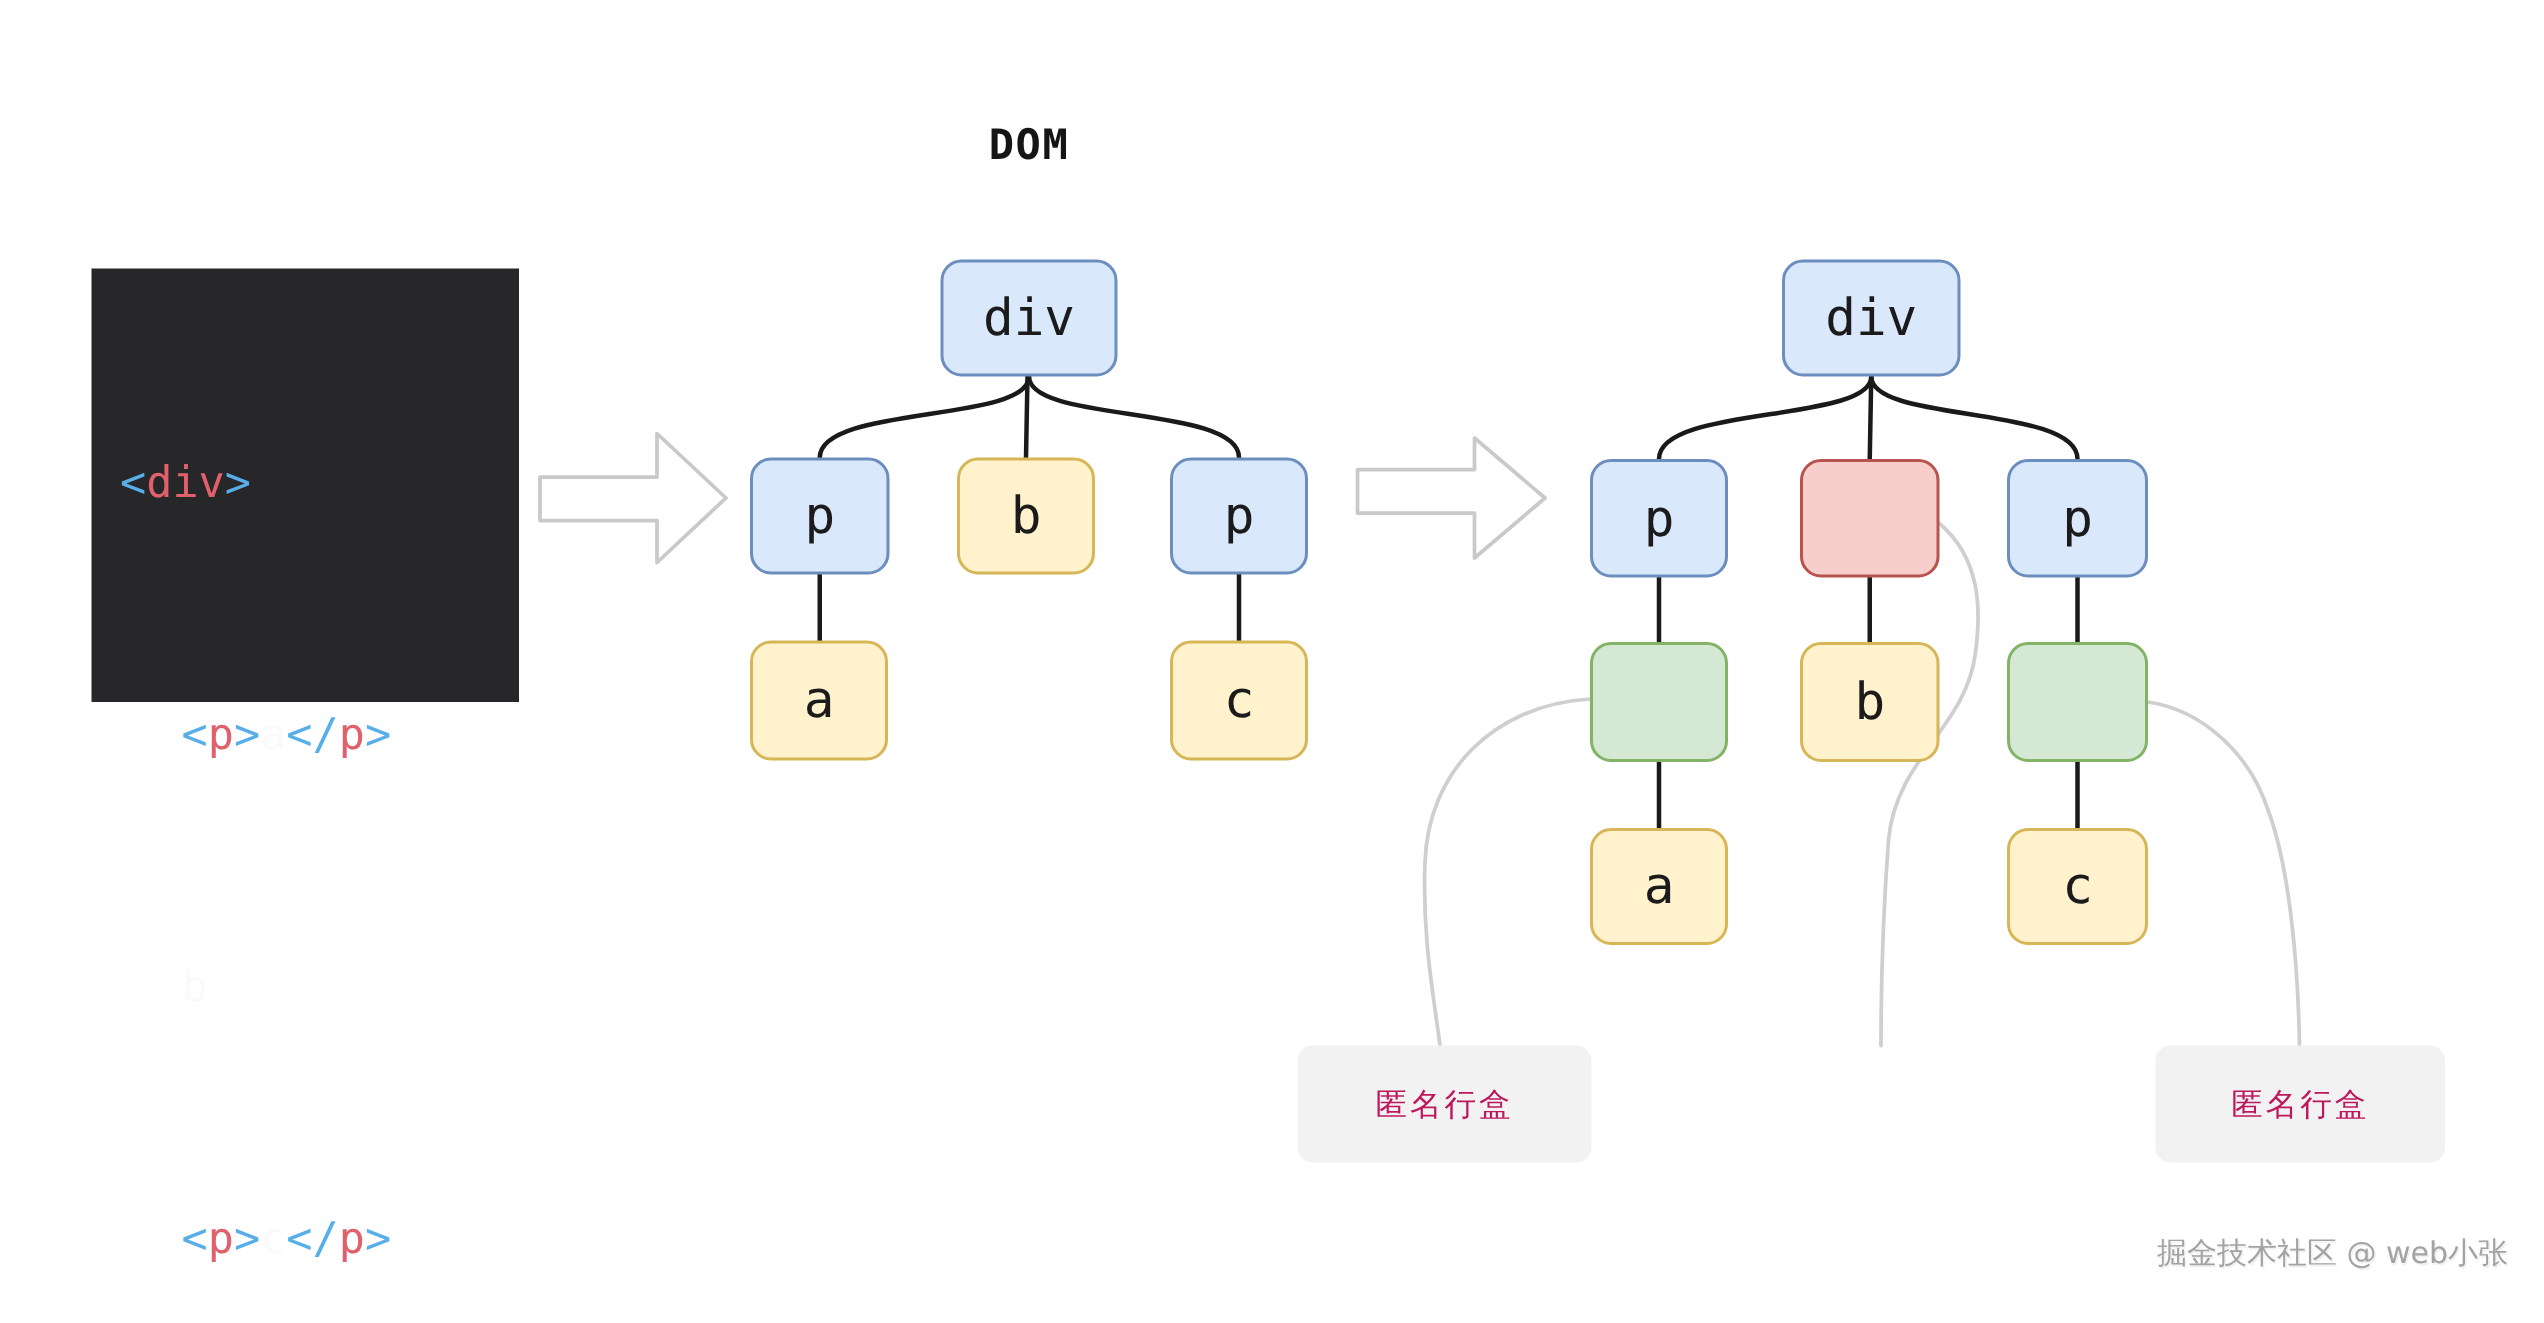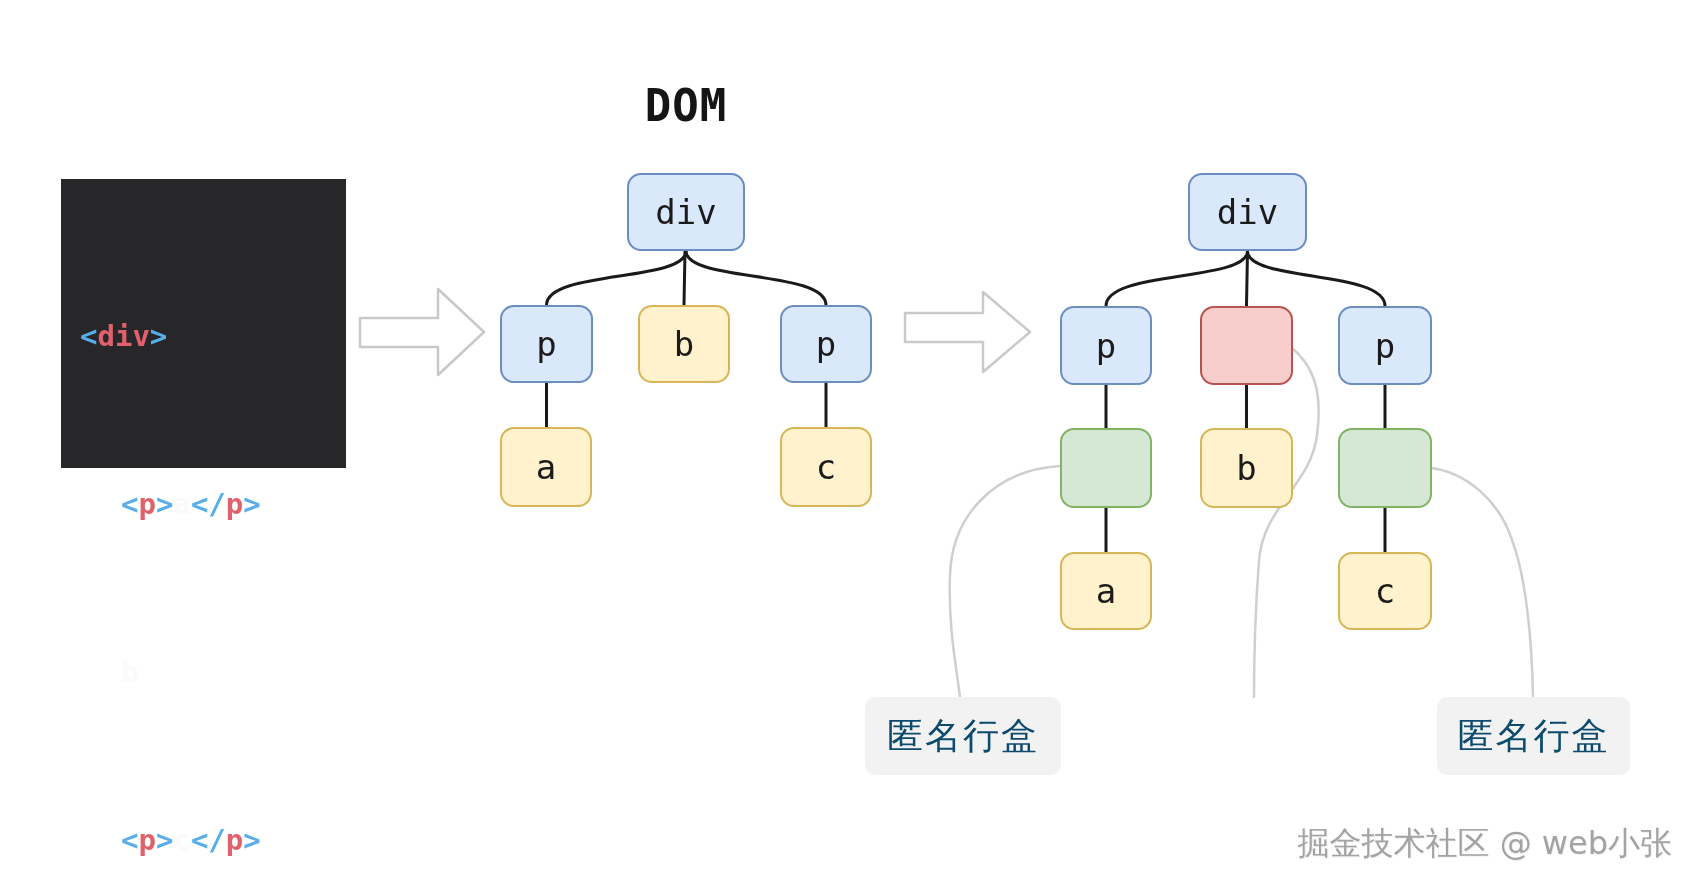--- a/index.html
+++ b/index.html
@@ -13,7 +13,7 @@
   
   .tree-title{position:absolute;transform:translateX(-50%);z-index:3;
     font-family:"DejaVu Sans Mono","Liberation Mono",monospace;
-    font-size:44px;font-weight:600;color:#151515;letter-spacing:1px;white-space:nowrap;}
+    font-size:28px;font-weight:600;color:#151515;letter-spacing:1px;white-space:nowrap;}
 
   
   .code-block{position:absolute;left:61px;top:179px;width:285px;height:289px;

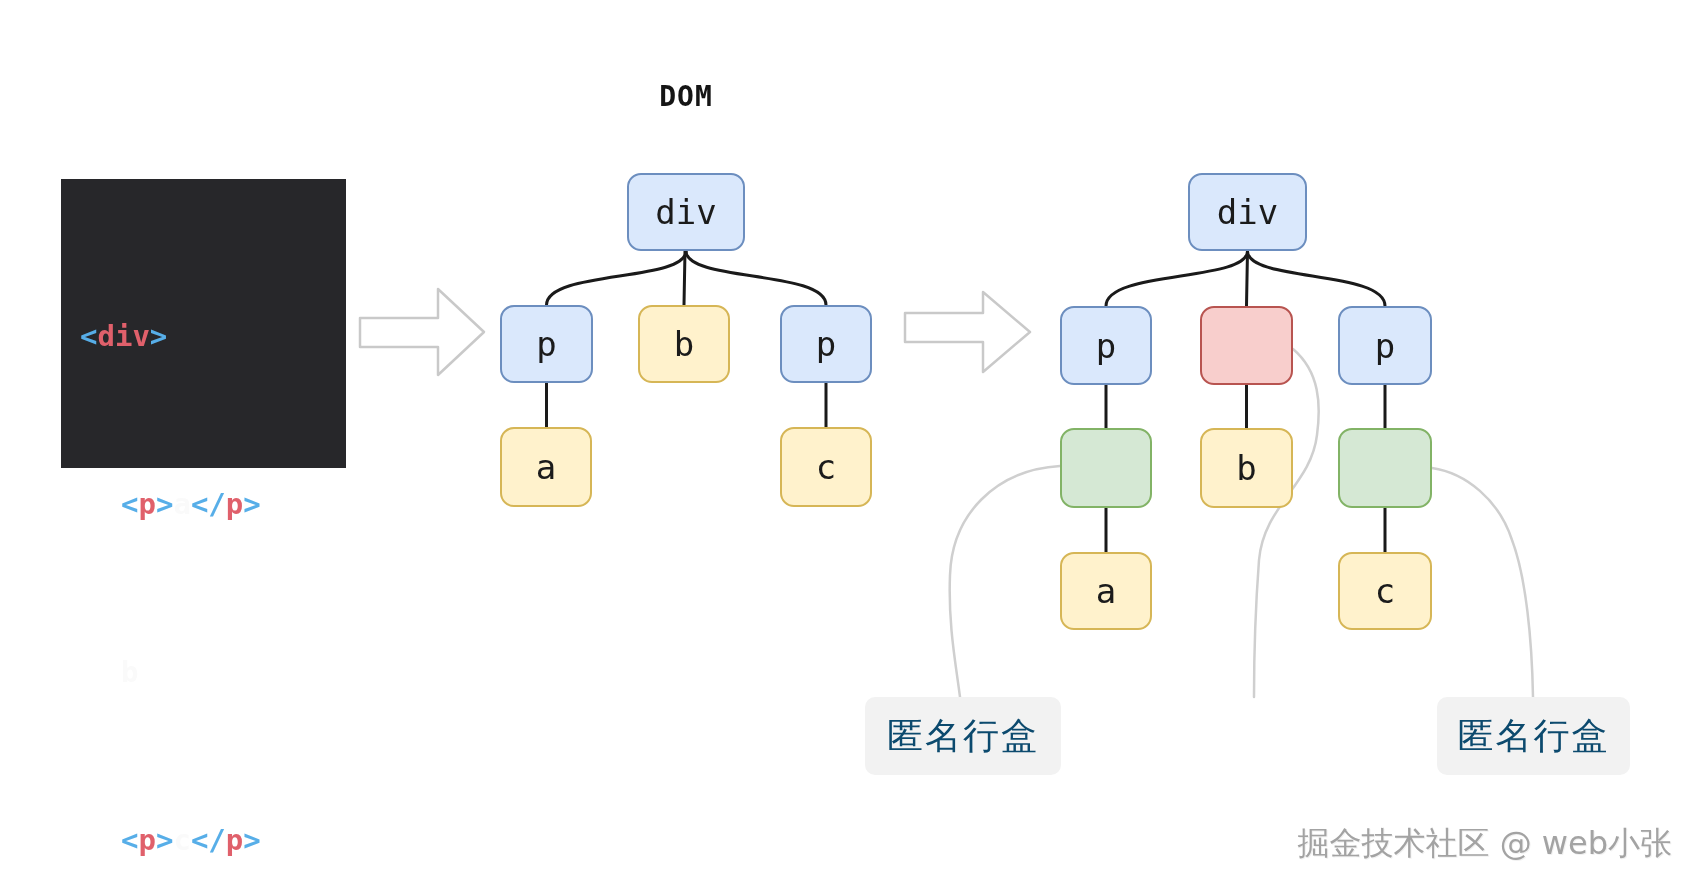--- a/index.html
+++ b/index.html
@@ -18,9 +18,9 @@
   
   .code-block{position:absolute;left:61px;top:179px;width:285px;height:289px;
     background:var(--code-bg);z-index:2;box-sizing:border-box;
-    padding:17px 0 0 19px;
+    padding:2px 0 0 19px;
     font-family:"DejaVu Sans Mono","Liberation Mono",monospace;
-    font-size:29px;font-weight:bold;line-height:56px;white-space:pre;}
+    font-size:29px;font-weight:normal;line-height:56px;white-space:pre;}
   .code-line{height:56px;}
   .code-line.indent{padding-left:41px;}
   .tk-punct{color:var(--code-punct);}

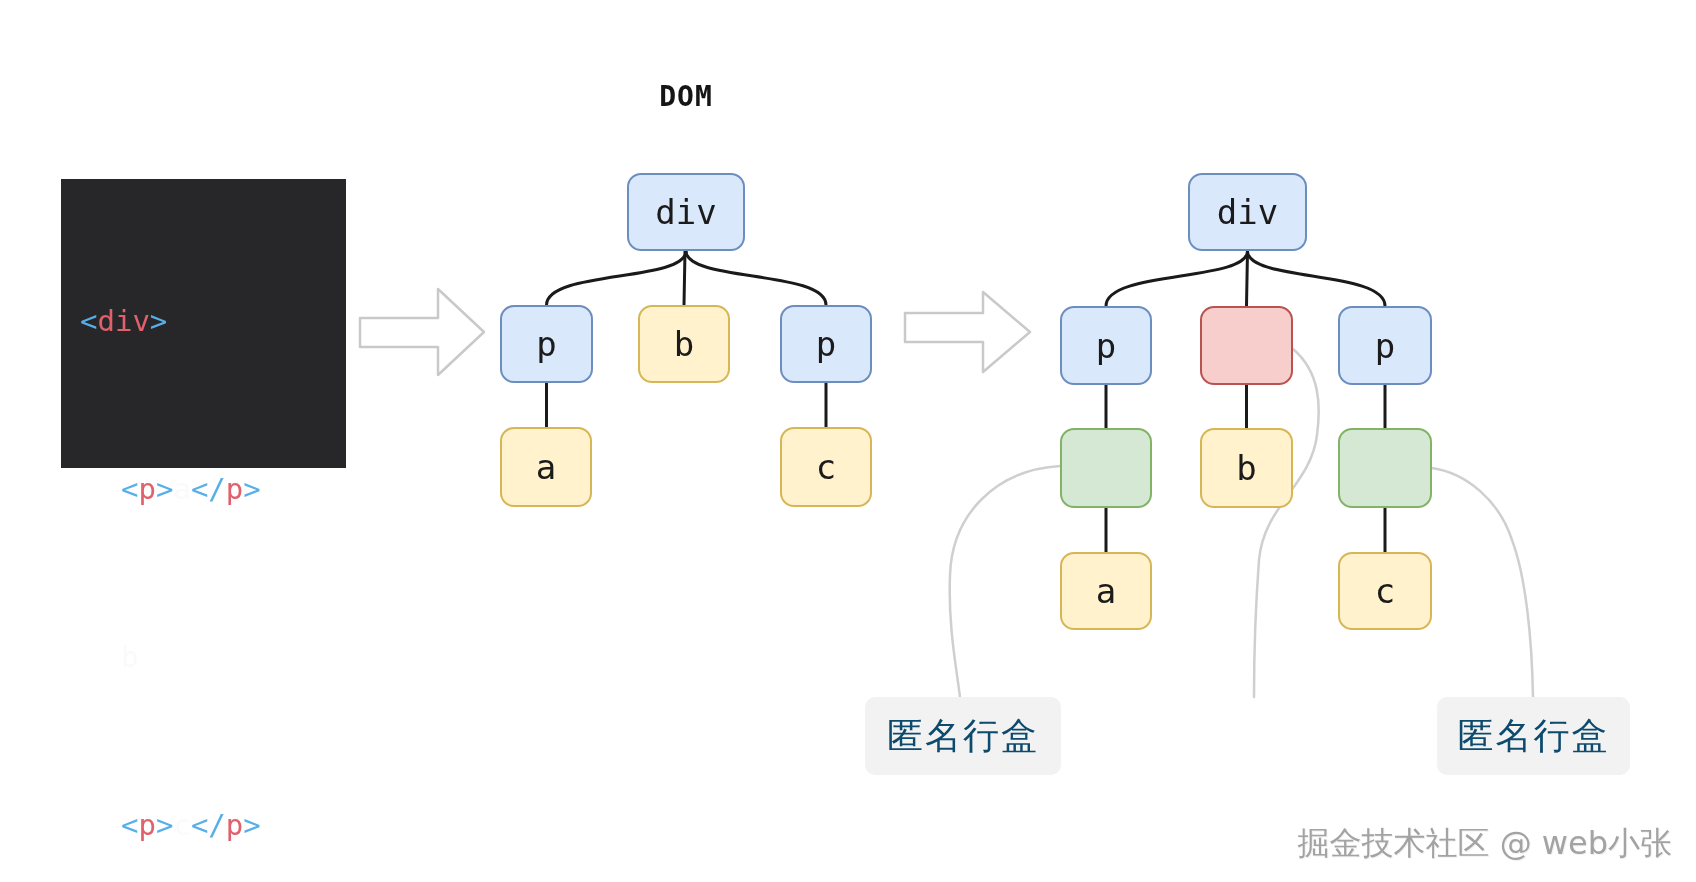--- a/index.html
+++ b/index.html
@@ -42,7 +42,7 @@
   .callout{position:absolute;z-index:2;box-sizing:border-box;
     background:var(--label-bg);border-radius:10px;
     display:flex;align-items:center;justify-content:center;
-    font-size:36px;color:#0c4a6e;letter-spacing:2px;white-space:nowrap;}
+    font-size:21px;color:#be185d;letter-spacing:2px;white-space:nowrap;}
 
   
   .watermark{position:absolute;right:24px;top:822px;z-index:2;

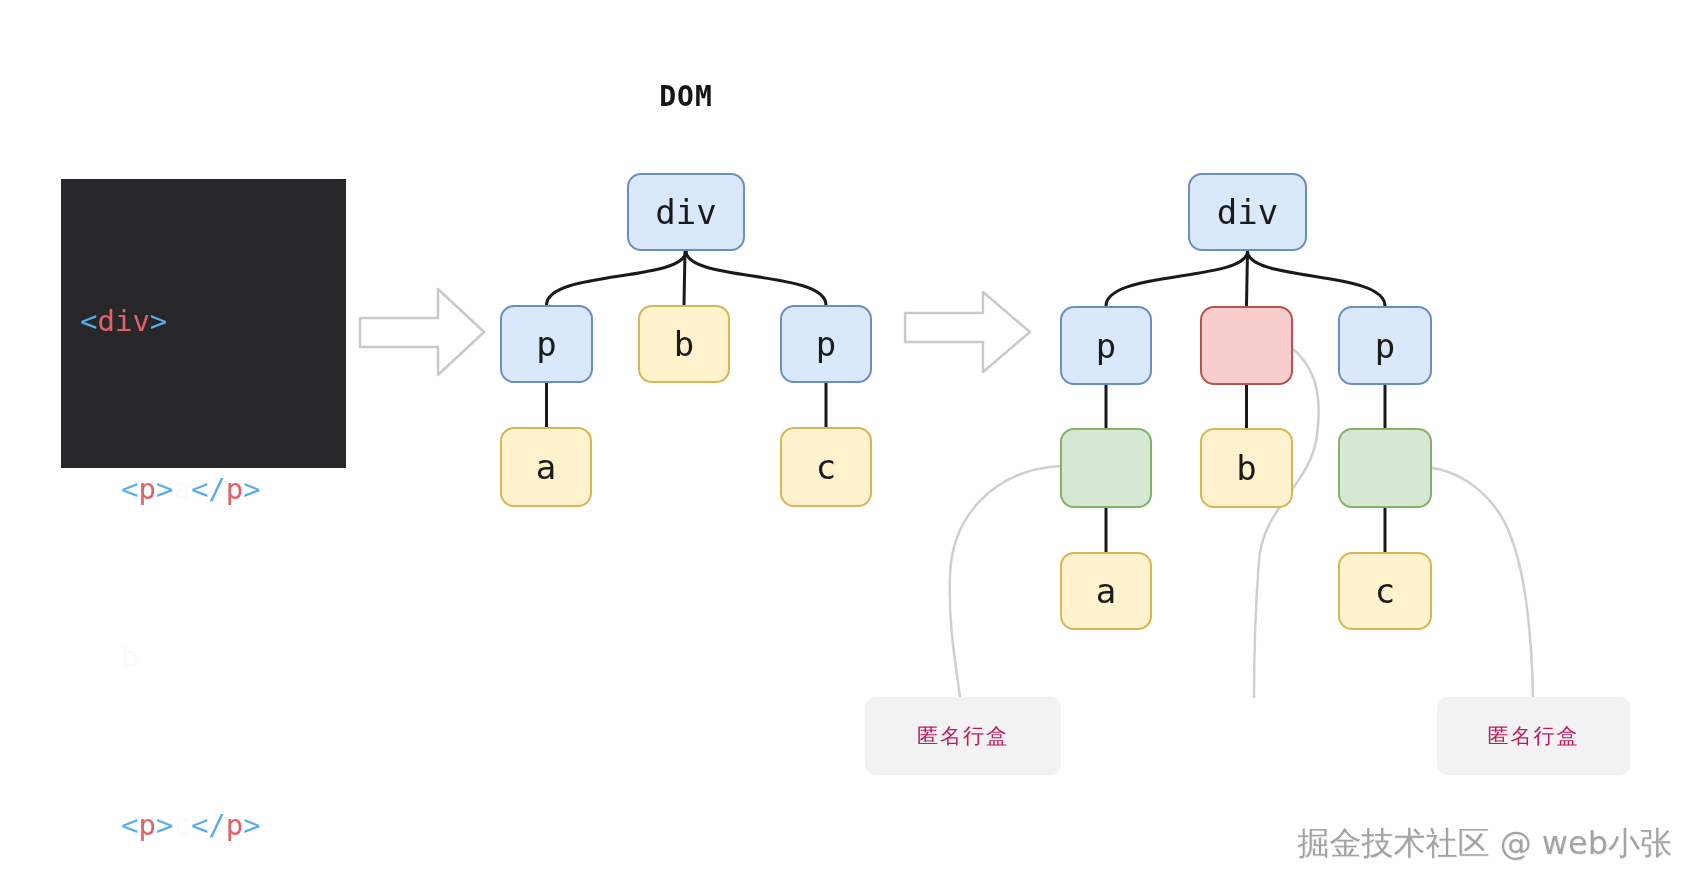--- a/index.html
+++ b/index.html
@@ -46,7 +46,7 @@
 
   
   .watermark{position:absolute;right:24px;top:822px;z-index:2;
-    font-size:32px;color:#a3a3a3;text-shadow:1px 1px 0 #f1f1f1;white-space:nowrap;}
+    font-size:20px;color:#a3a3a3;text-shadow:1px 1px 0 #f1f1f1;white-space:nowrap;}
 </style>
 </head>
 <body>

